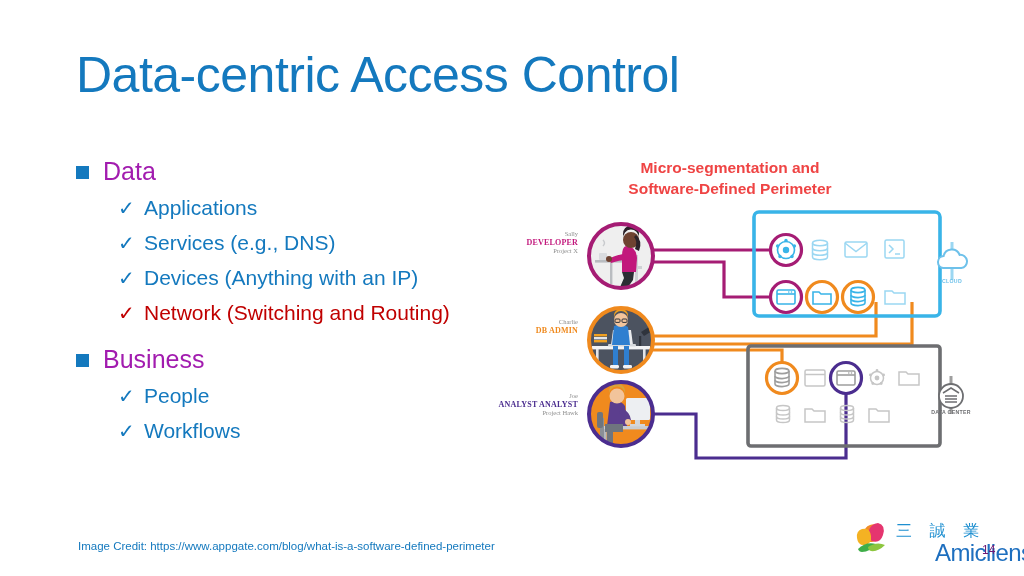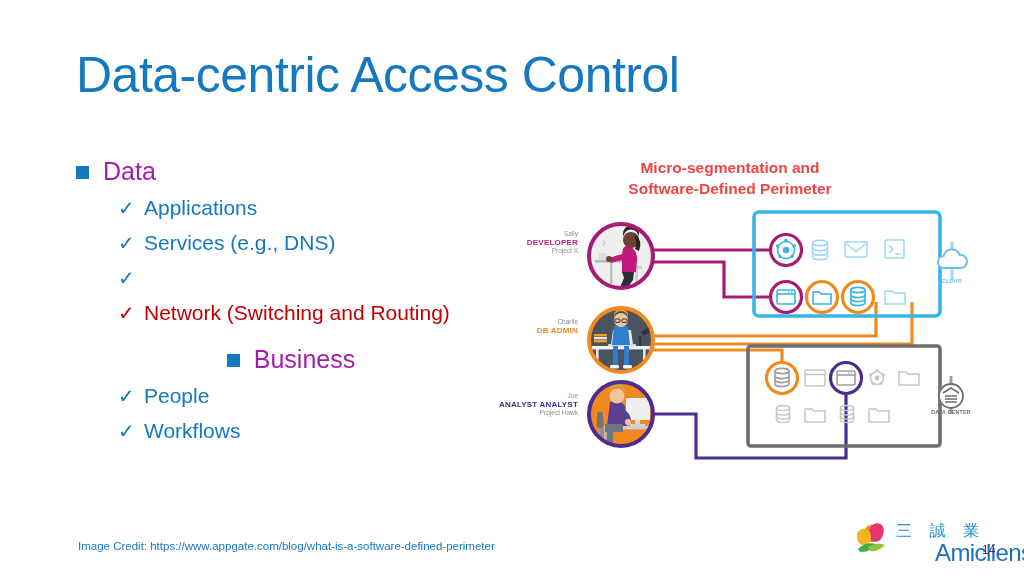--- a/index.html
+++ b/index.html
@@ -110,6 +110,7 @@
     position: absolute;
     text-align: right;
     line-height: 1.18;
+    font-family: Liberation Serif, serif;
   }
   .plabel .nm   { font-size: 6.5px; color: #8D8D8D; }
   .plabel .role { font-size: 8px; font-weight: bold; letter-spacing: 0.2px; }

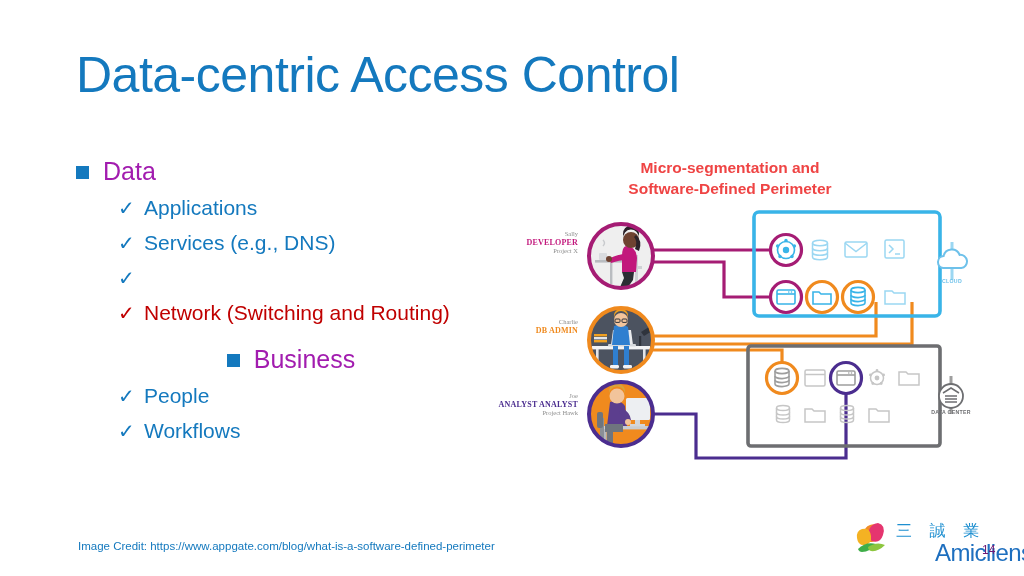--- a/index.html
+++ b/index.html
@@ -200,6 +200,7 @@
 
     <div class="lvl2">
       <span class="chk c-blue">✓</span>
+      <span class="txt c-blue">Devices (Anything with an IP)</span>
     </div>
 
     <div class="lvl2">

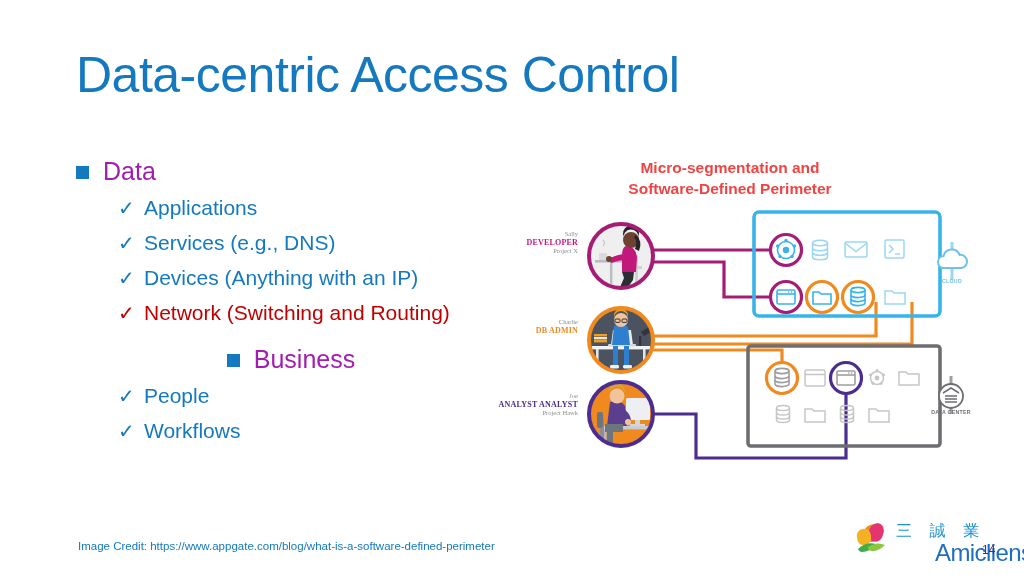--- a/index.html
+++ b/index.html
@@ -208,7 +208,7 @@
       <span class="txt c-red">Network (Switching and Routing)</span>
     </div>
 
-    <div class="lvl1" style="margin-top:14px;justify-content:center;">
+    <div class="lvl1" style="margin-top:14px;">
       <span class="sq"></span>
       <span class="txt c-blue">Business</span>
     </div>

